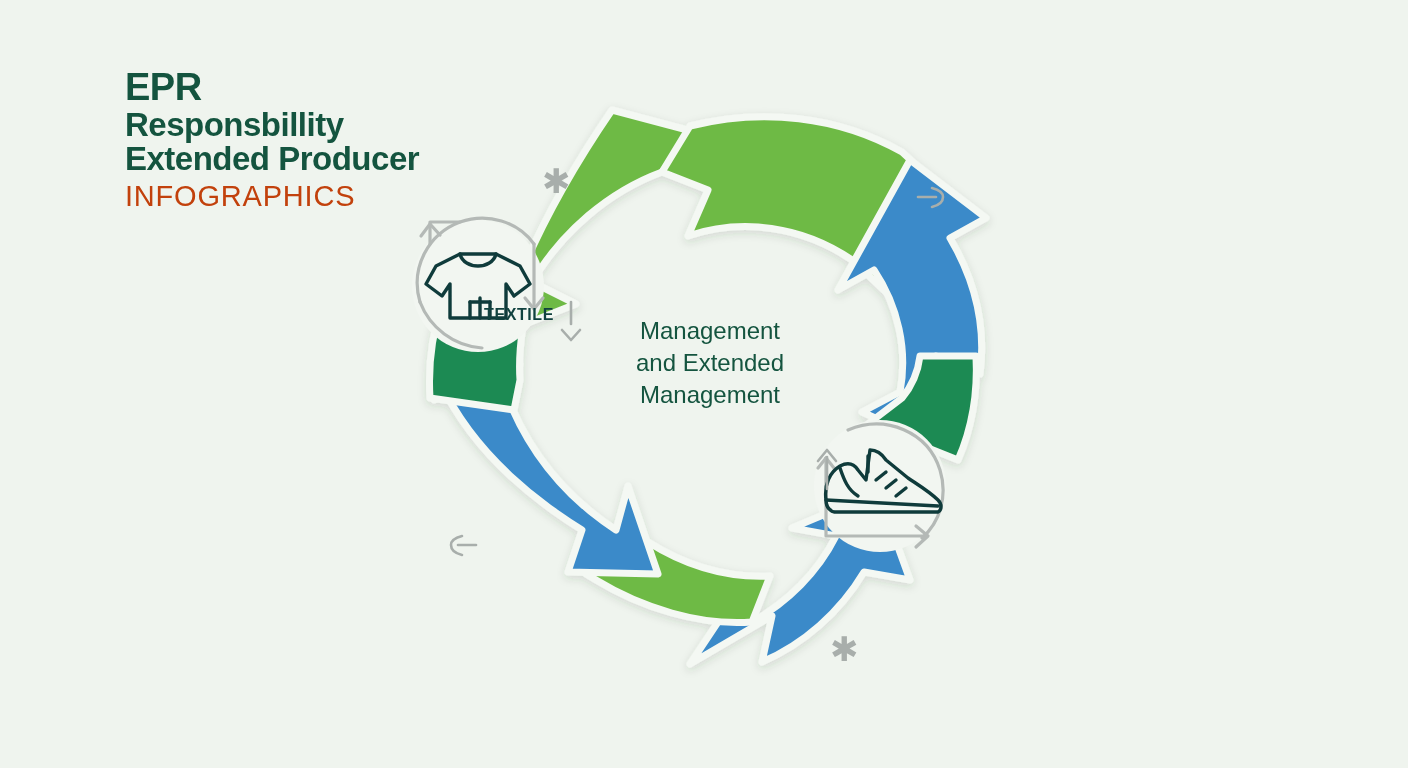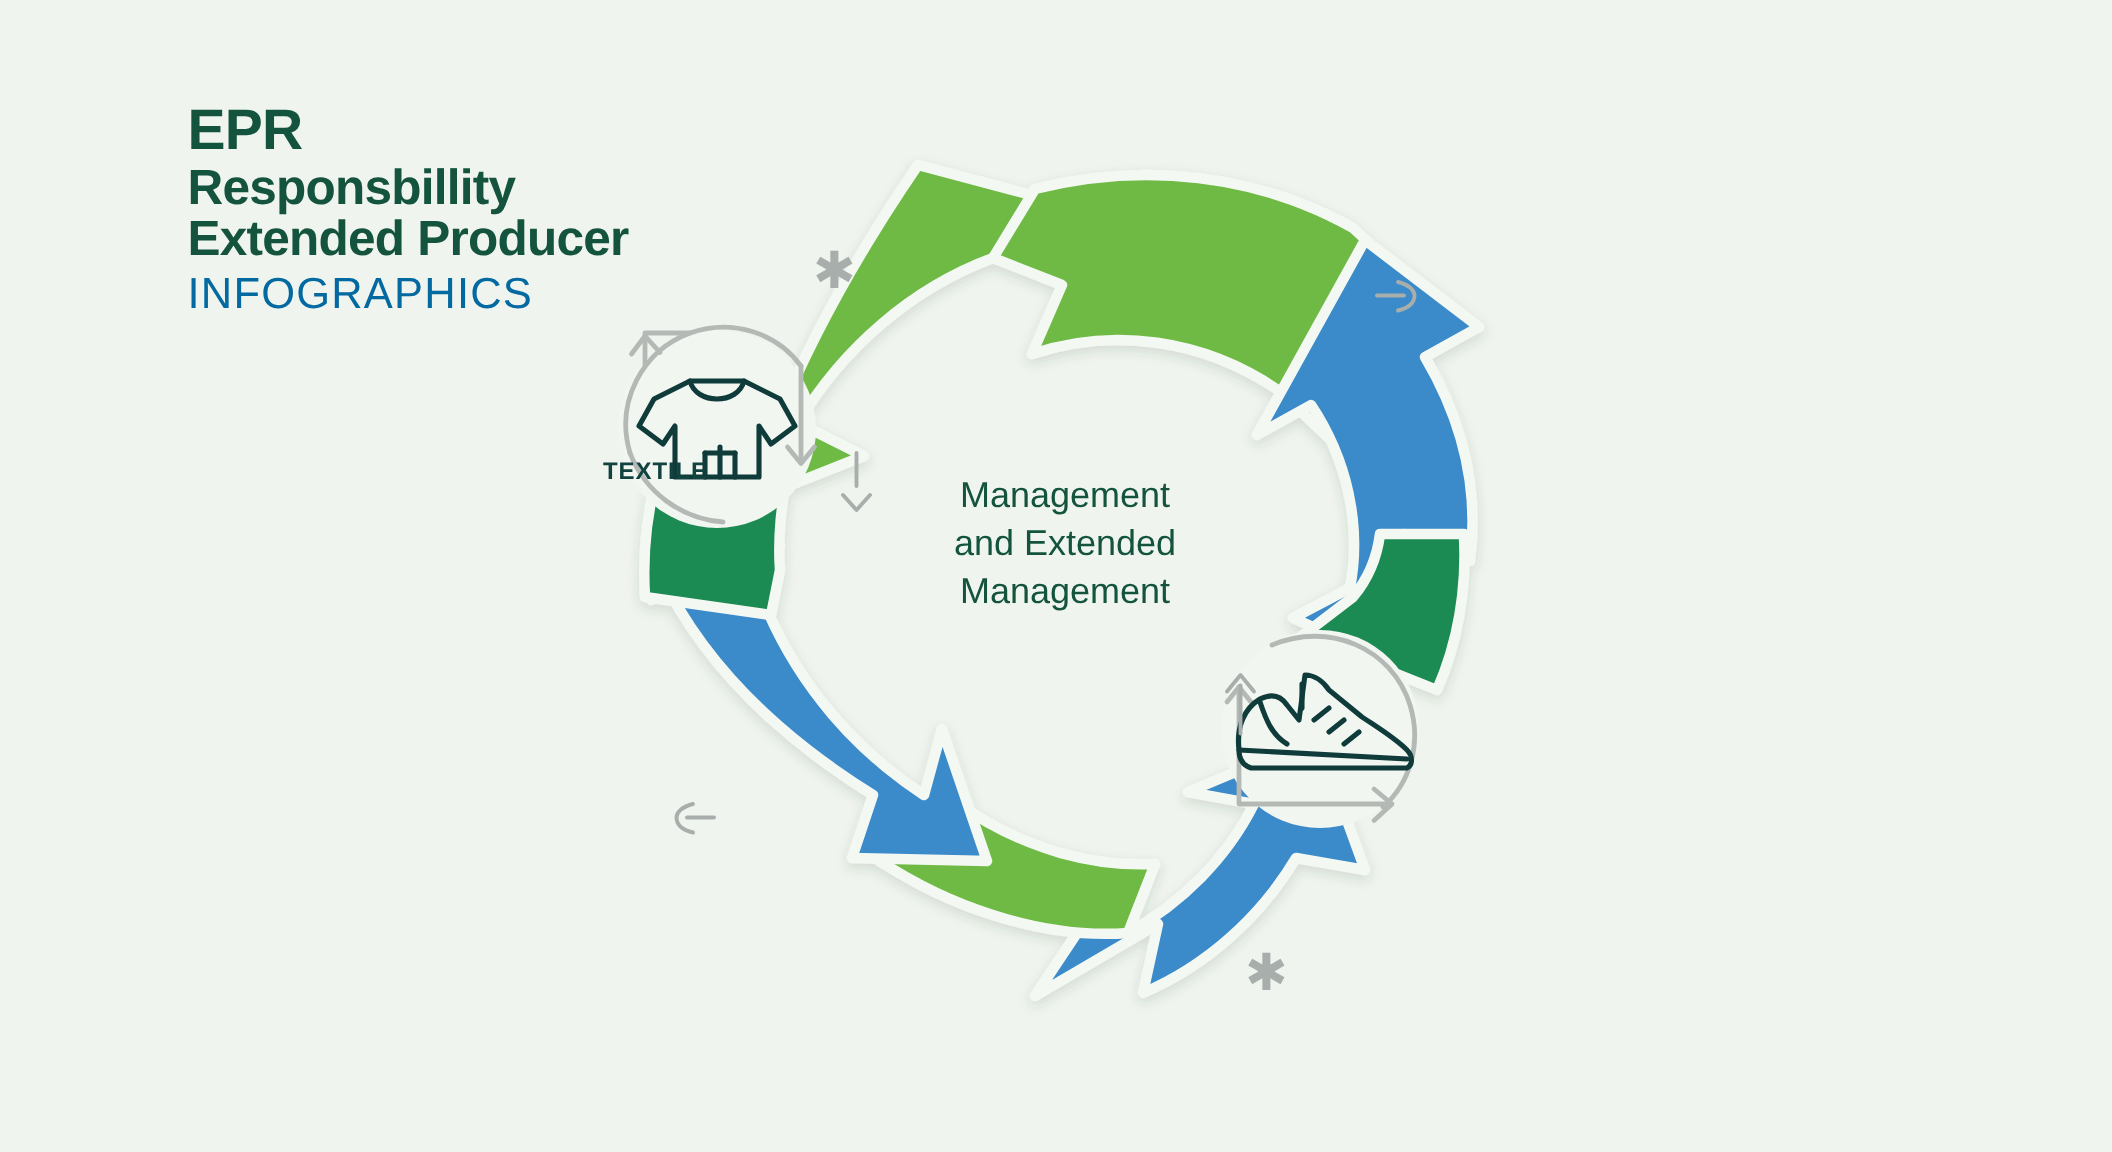--- a/index.html
+++ b/index.html
@@ -47,7 +47,7 @@
     display: block;
     font-size: 29px;
     font-weight: normal;
-    color: #0369a1;
+    color: #c2410c;
     letter-spacing: 0.8px;
     line-height: 1.25;
     margin-top: 2px;

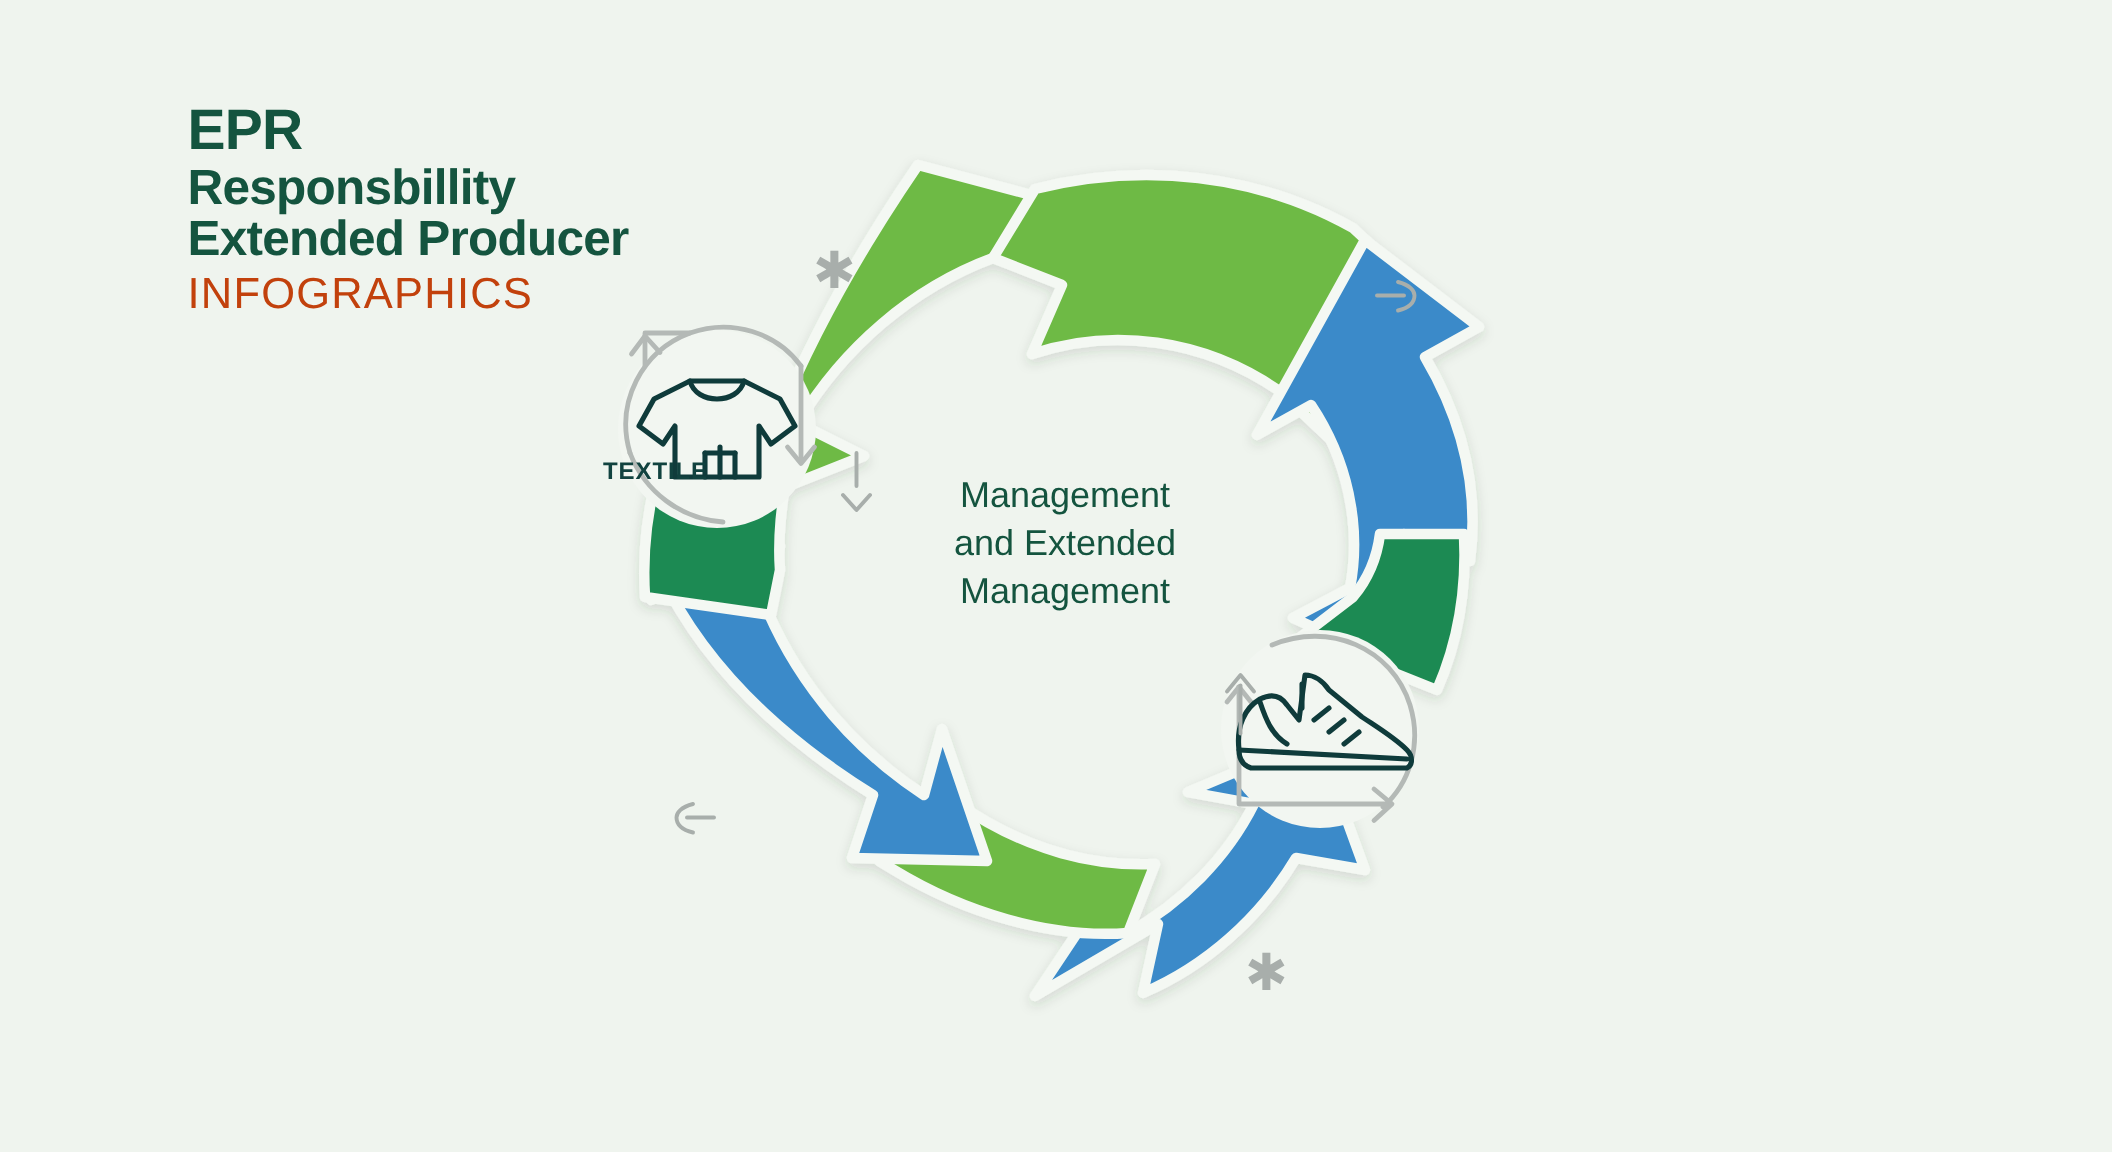--- a/index.html
+++ b/index.html
@@ -117,7 +117,7 @@
     position: absolute;
     left: 0;
     width: 152px;
-    text-align: left;
+    text-align: right;
     font-size: 16px;
     font-weight: bold;
     letter-spacing: 0.6px;

